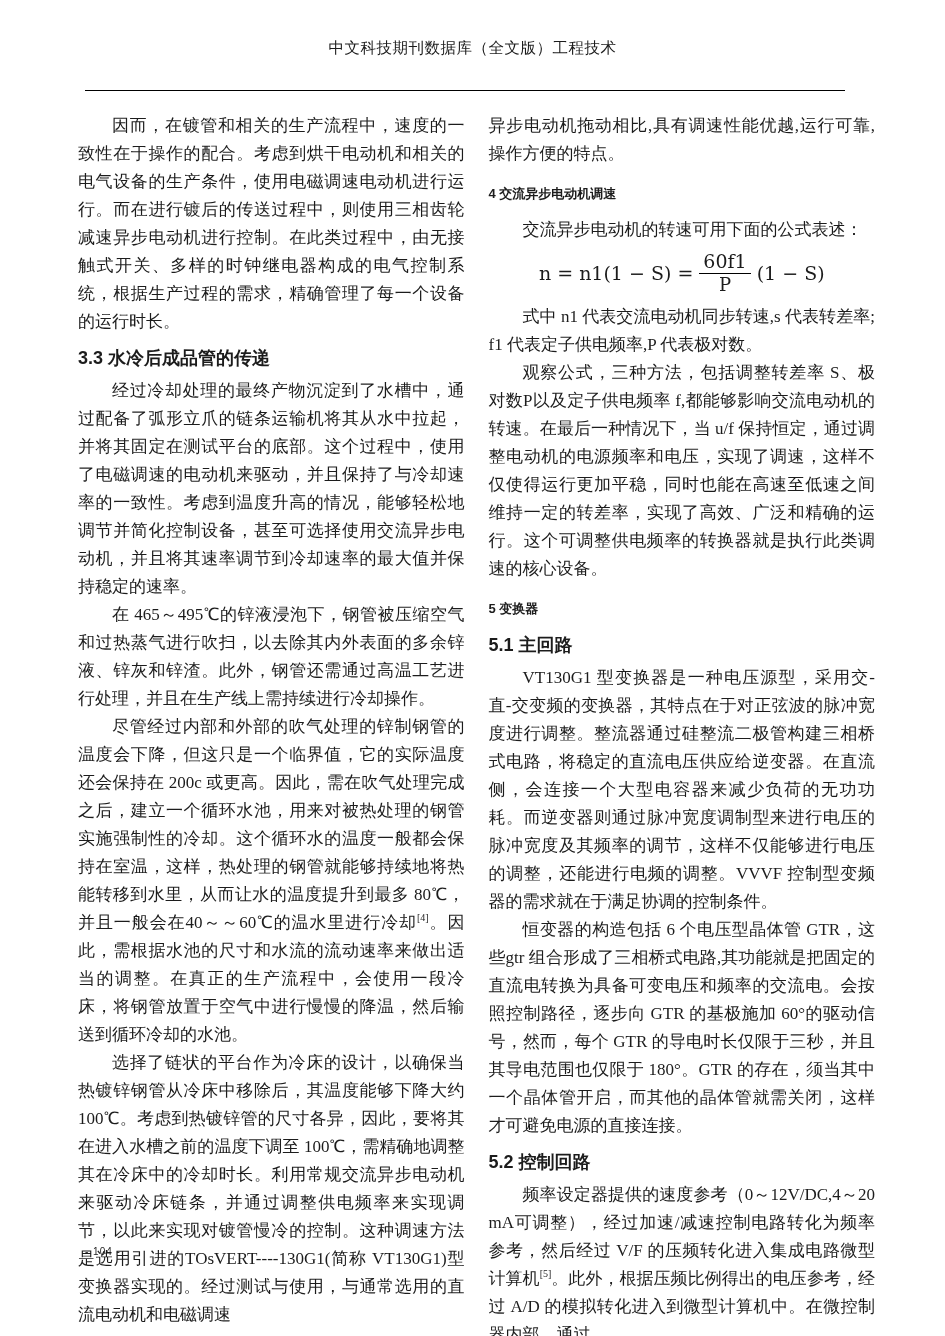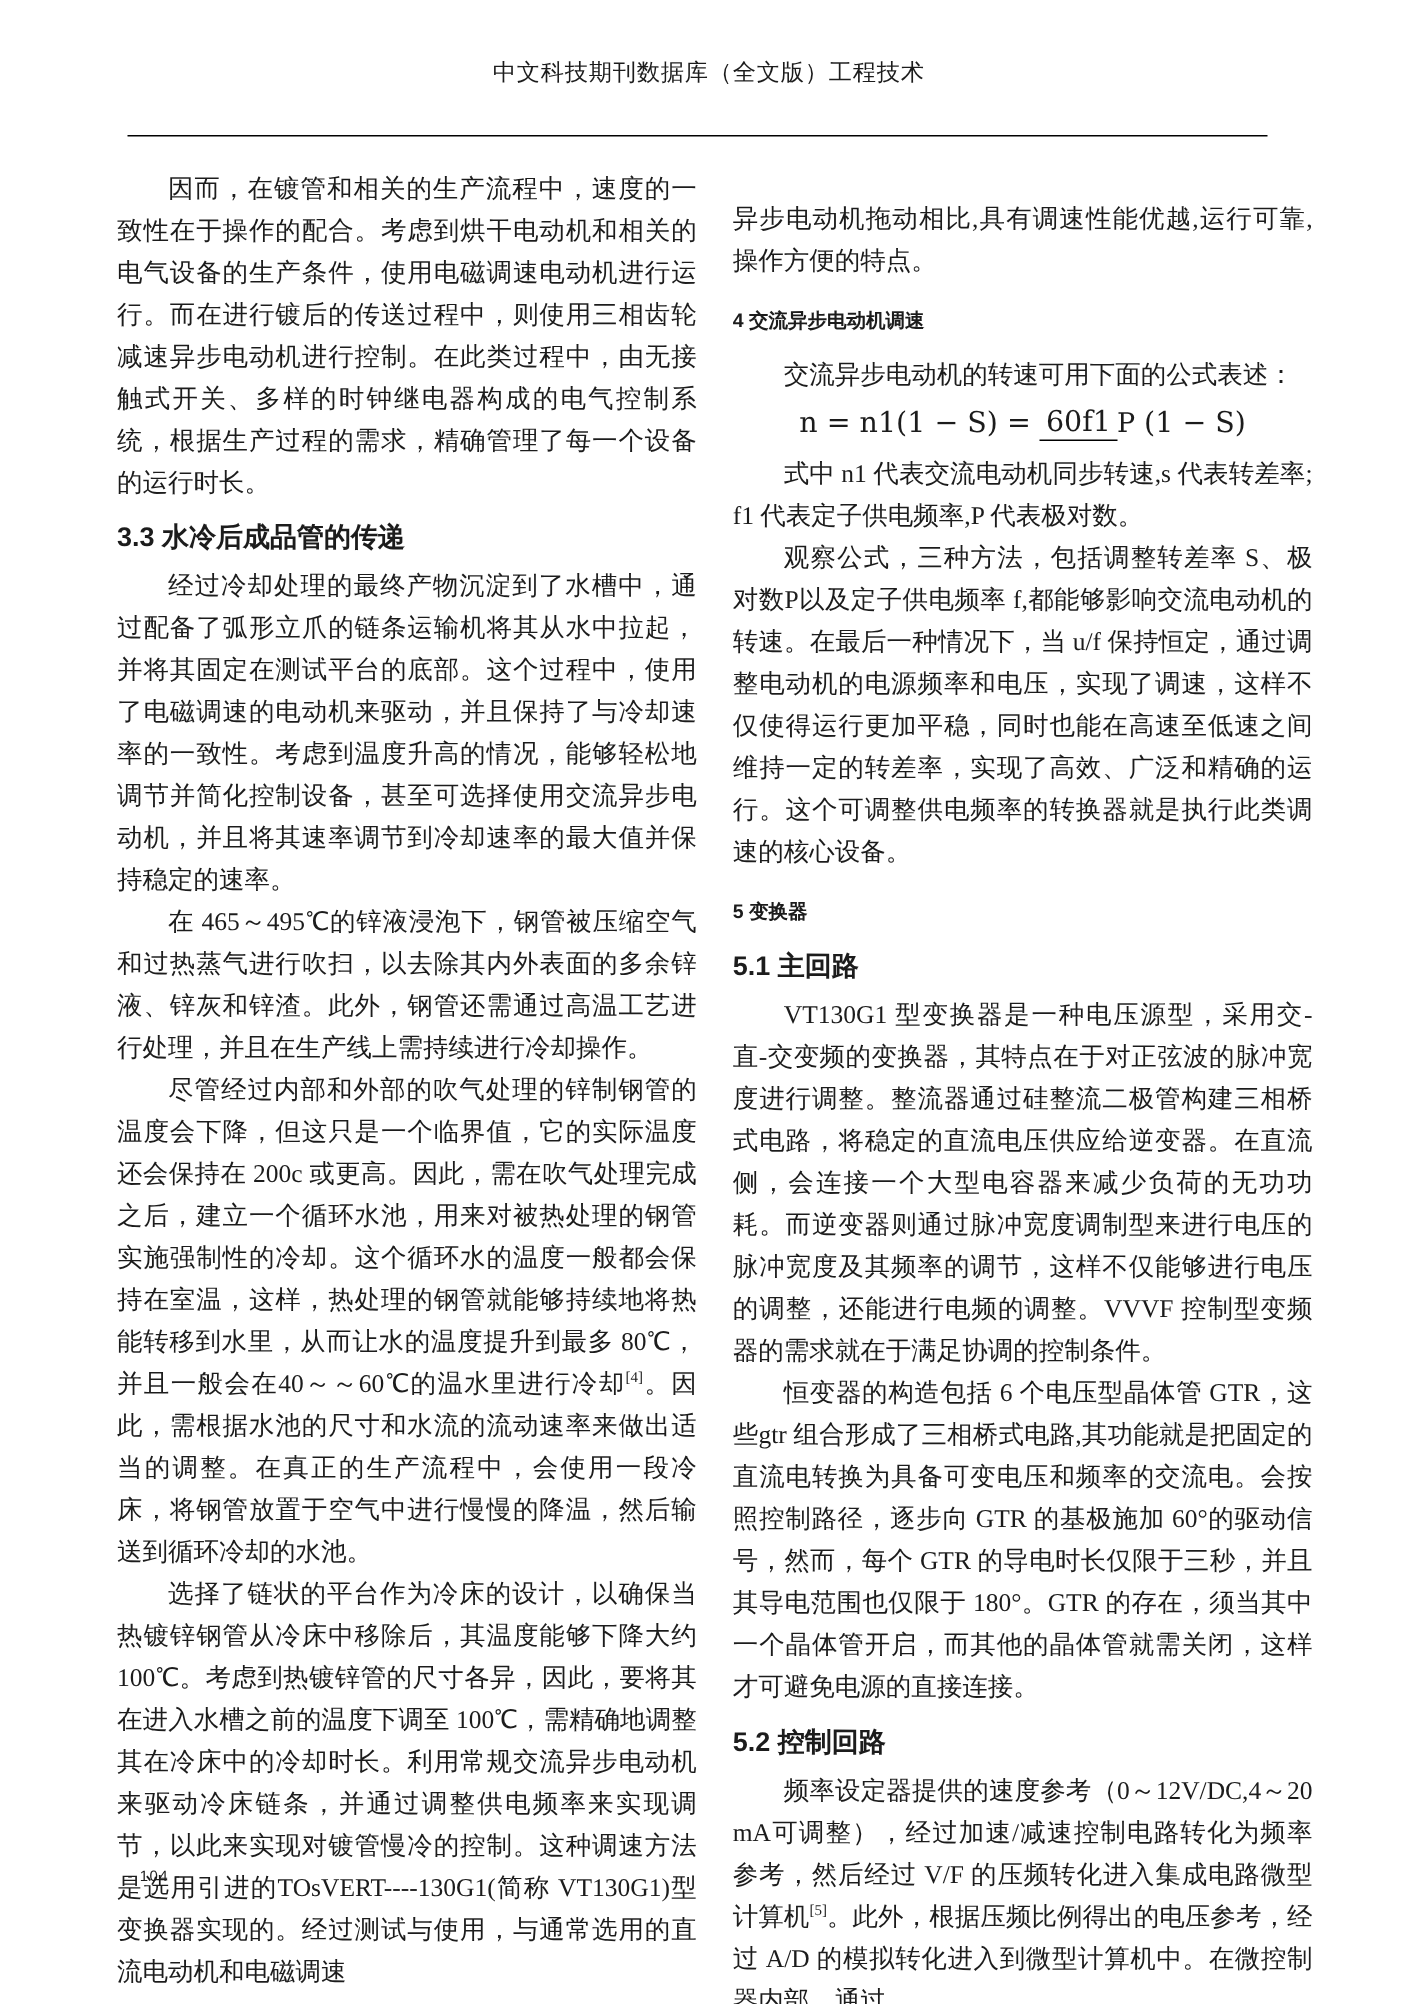--- a/index.html
+++ b/index.html
@@ -50,7 +50,6 @@
   }
   p.noindent {
     text-indent: 0;
-    margin-top: 20px;
   }
   .h-sub {
     font-family: "Liberation Sans", sans-serif;

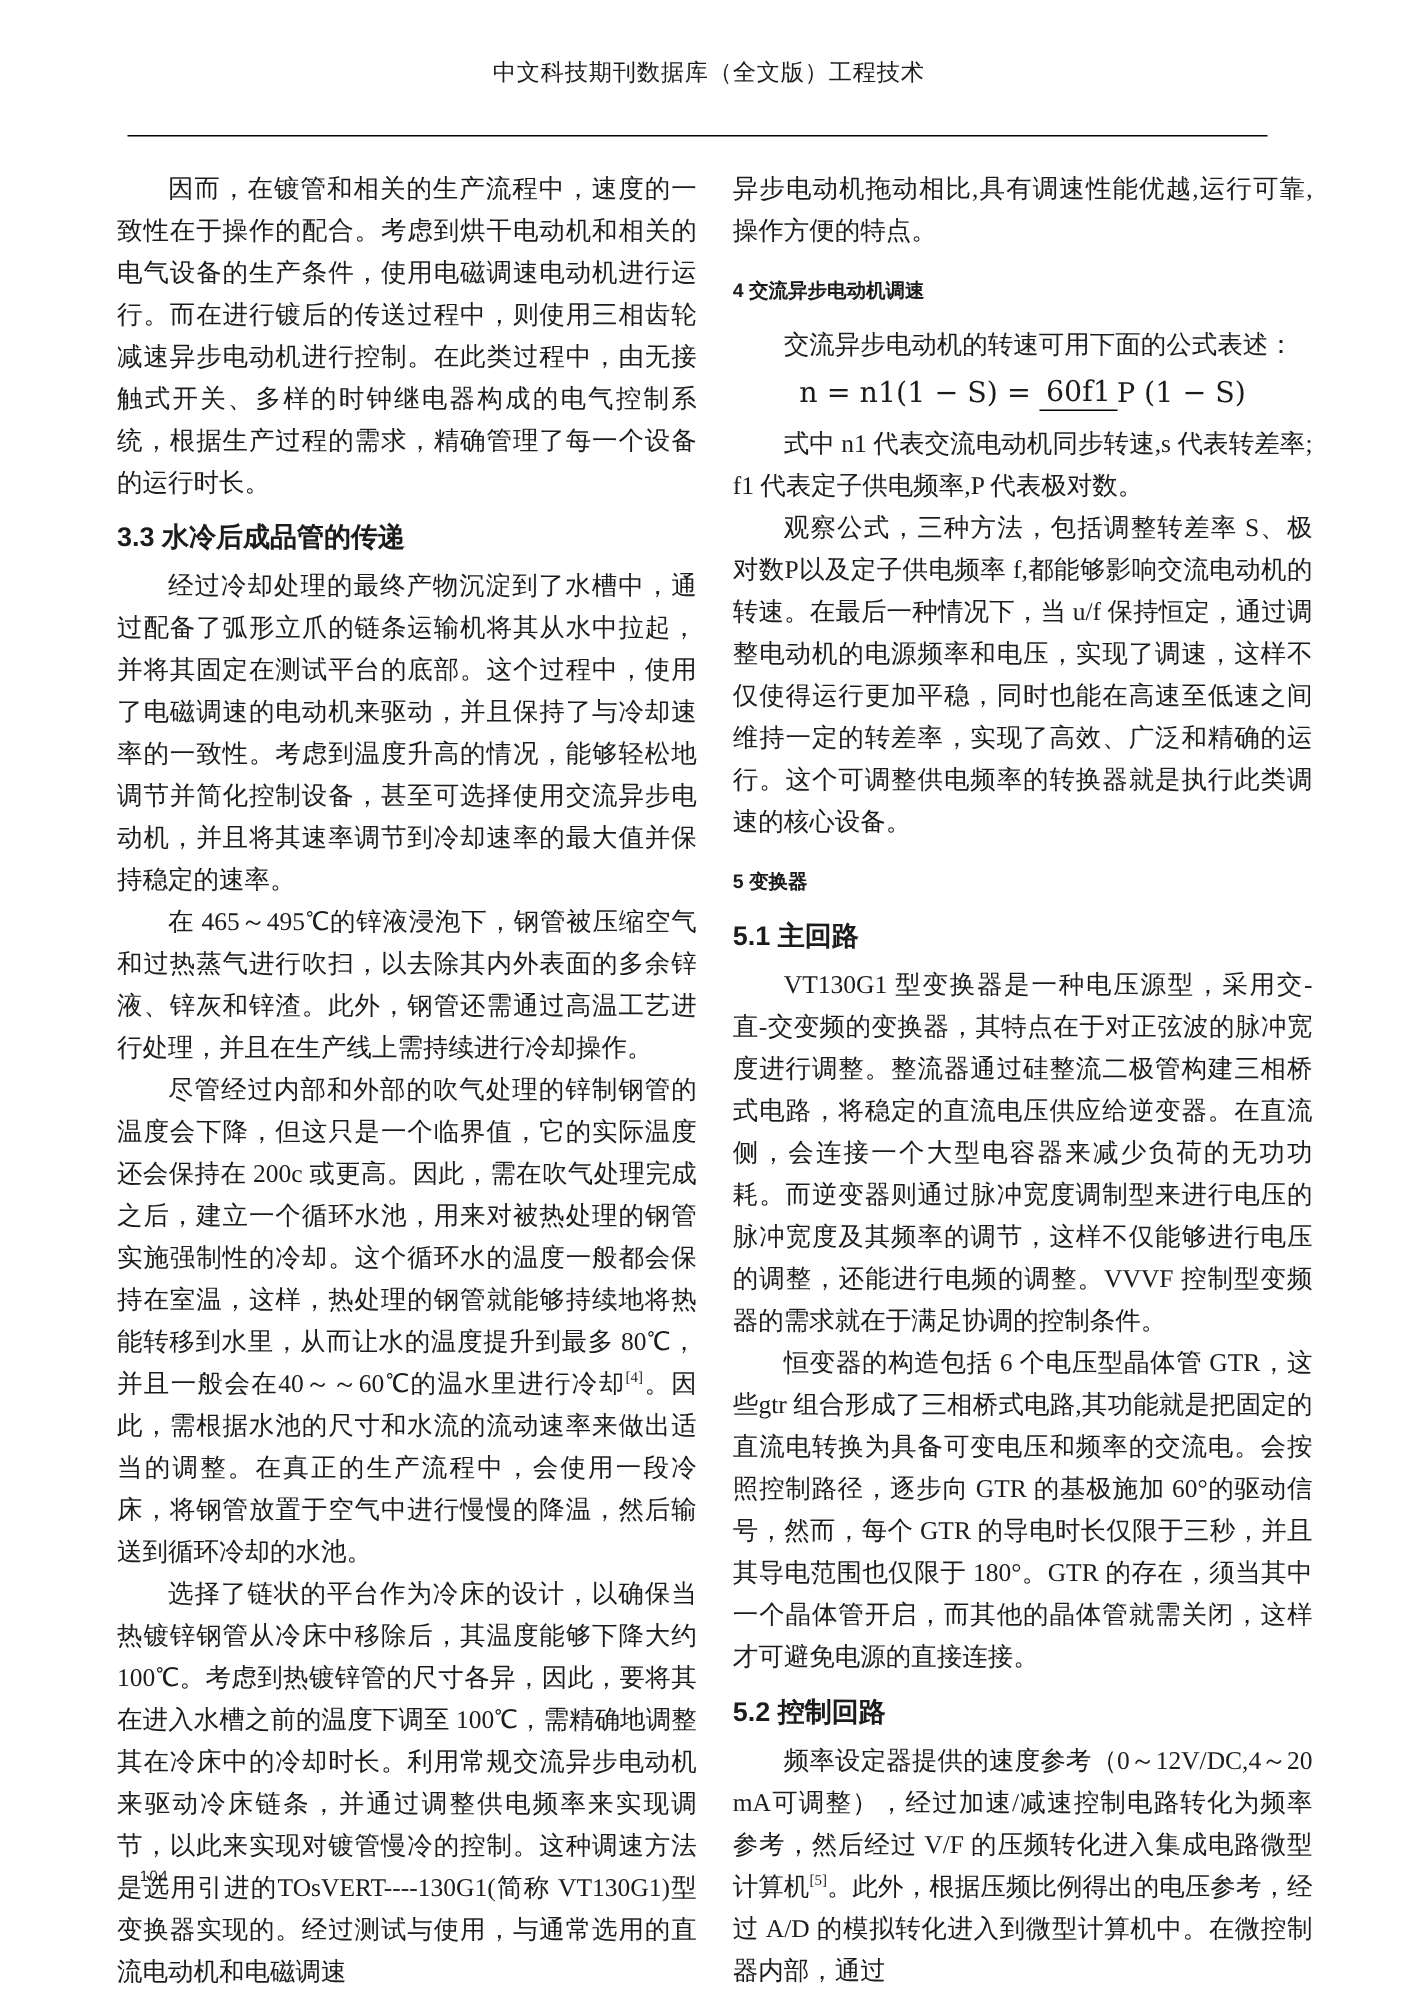--- a/index.html
+++ b/index.html
@@ -81,7 +81,7 @@
   }
   .frac {
     display: inline-flex;
-    flex-direction: row;
+    flex-direction: column;
     align-items: center;
     margin: 0 2px;
   }

